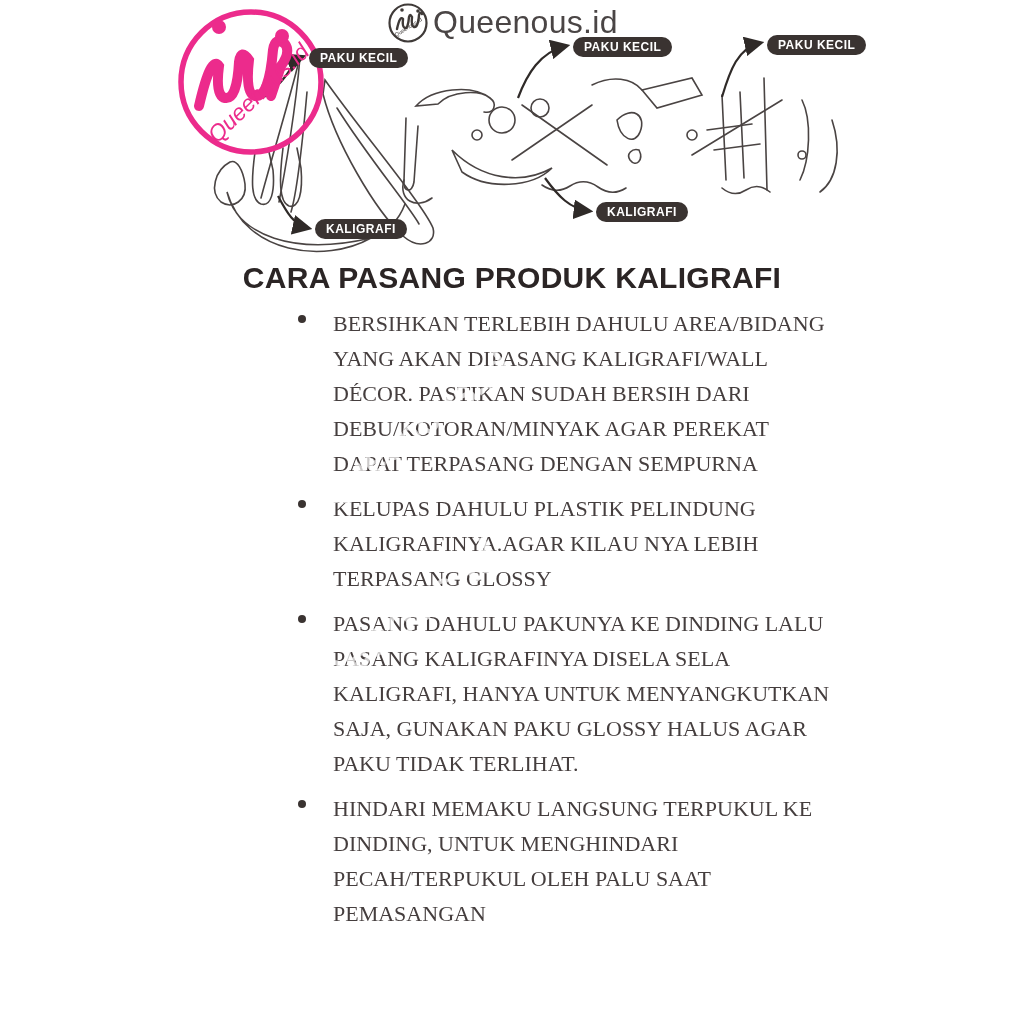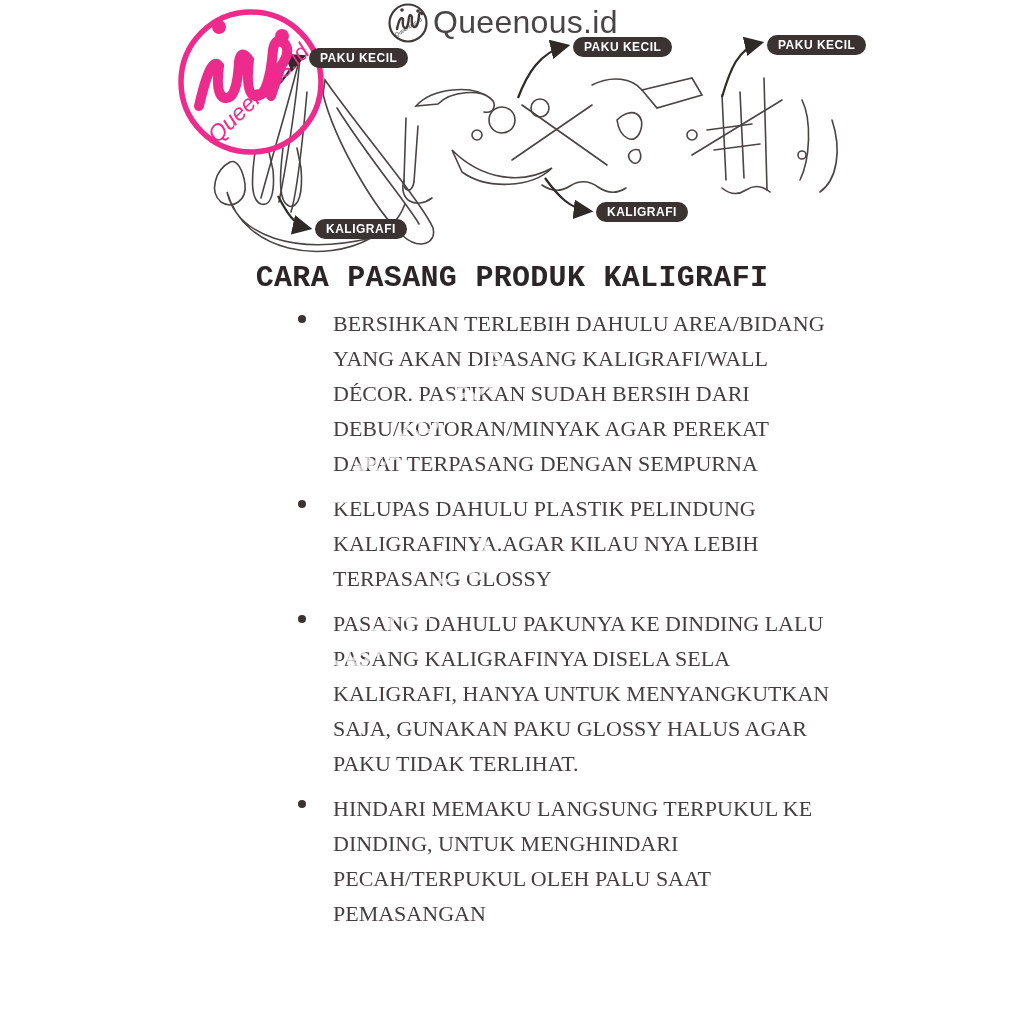--- a/index.html
+++ b/index.html
@@ -25,7 +25,7 @@
   
   .heading{position:absolute;left:0;right:0;top:261px;text-align:center;
            font-size:30px;font-weight:bold;color:#2b2525;letter-spacing:0.3px;
-           font-family:Liberation Mono, monospace;}
+           font-family:Liberation Sans, sans-serif;}
 
   
   .instructions{position:absolute;left:288px;top:306px;width:548px;}

